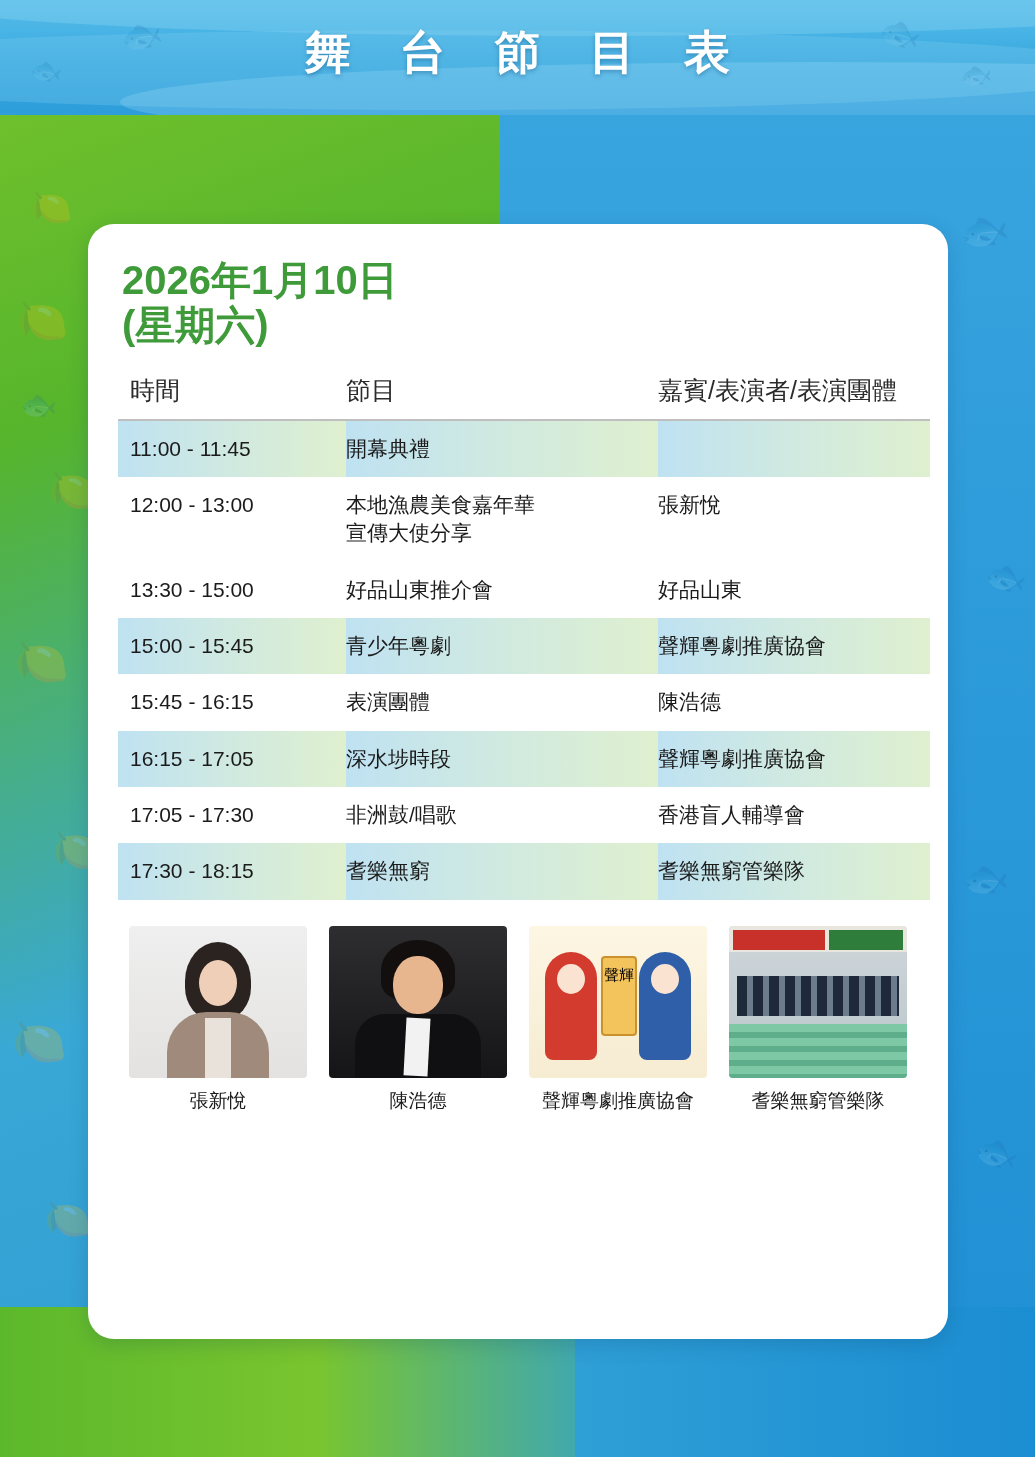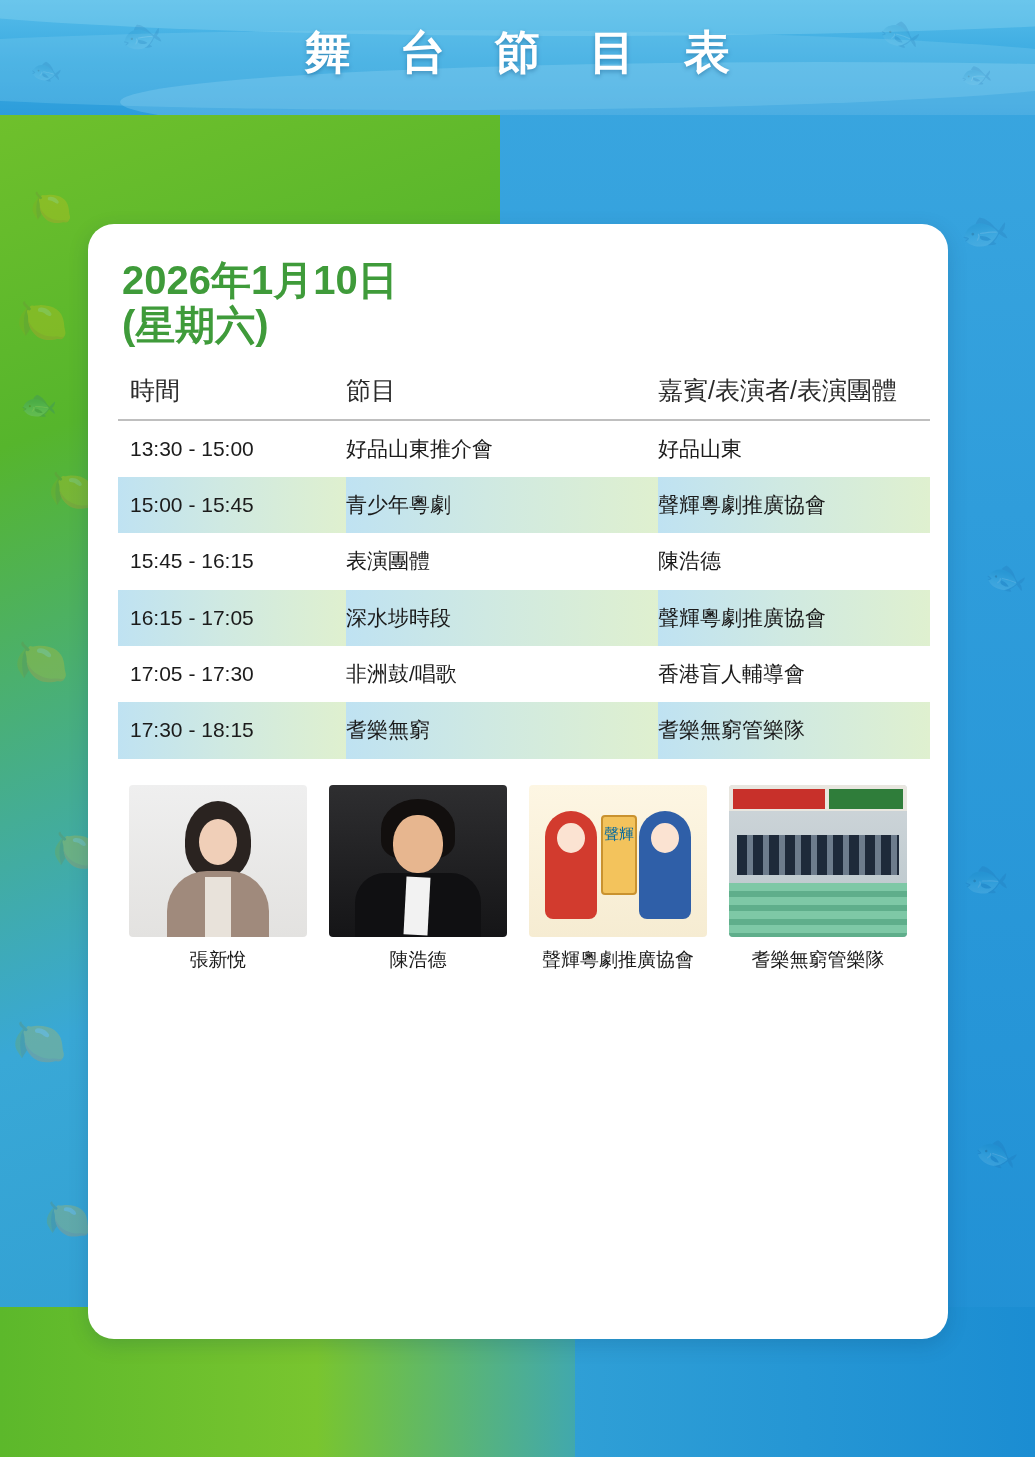--- a/index.html
+++ b/index.html
@@ -235,6 +235,13 @@
       </tr>
     </thead>
     <tbody>
+      <tr class="striped">
+        <td class="td-time">11:00 - 11:45</td>
+        <td>
+            <span class="prog-line">開幕典禮</span>
+          </td>
+        <td></td>
+      </tr>
       <tr>
         <td class="td-time">13:30 - 15:00</td>
         <td>

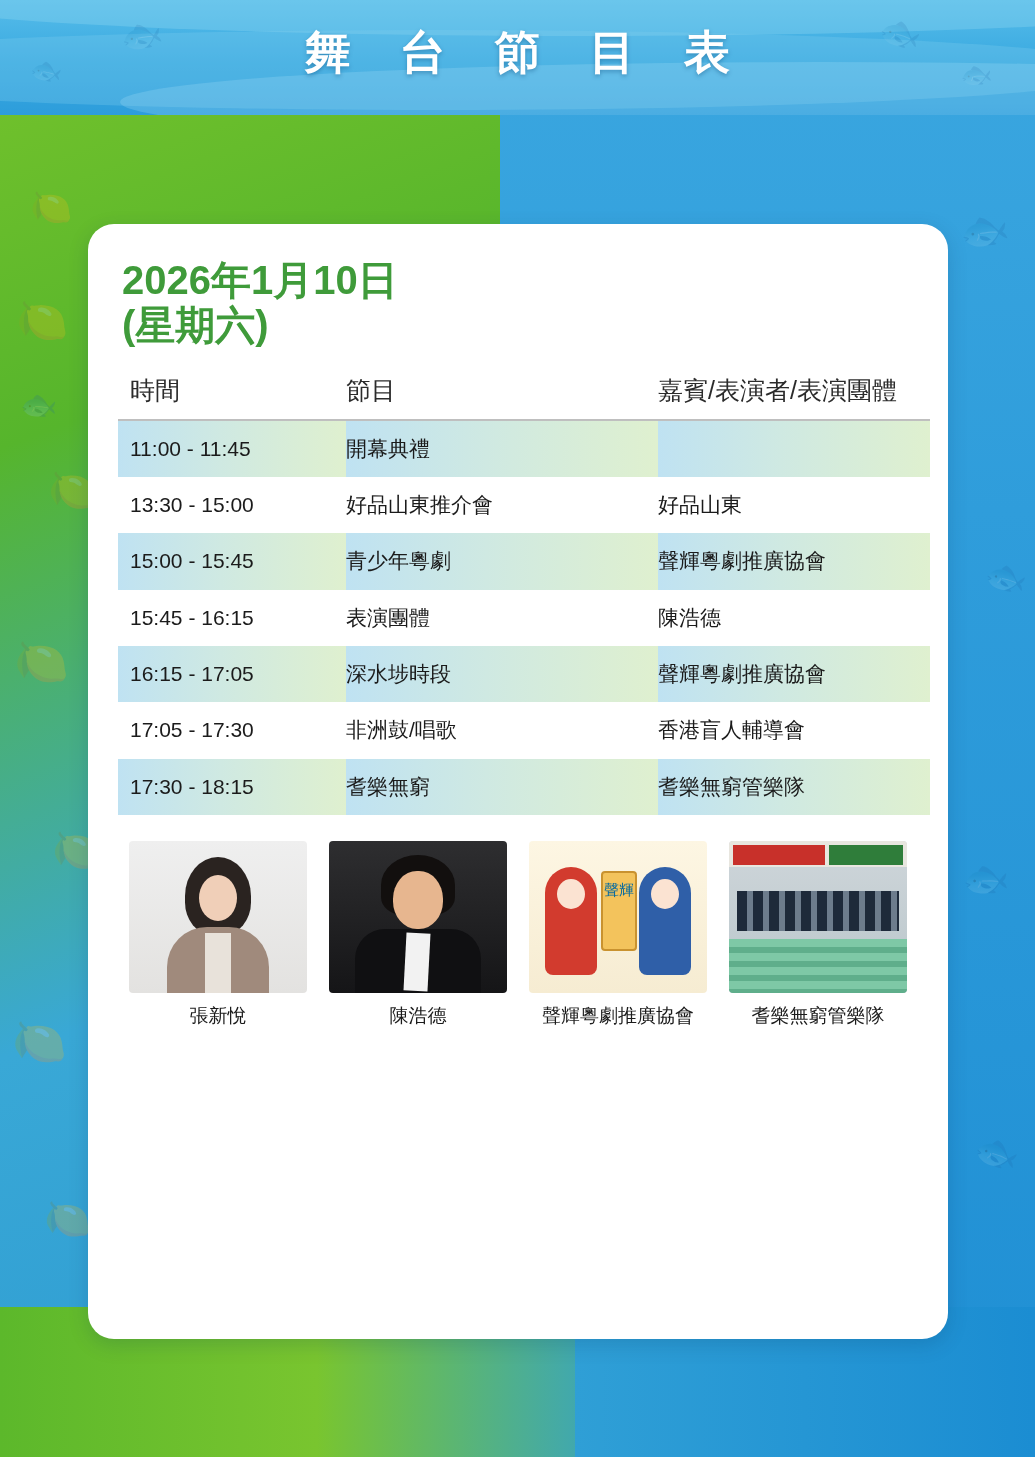--- a/index.html
+++ b/index.html
@@ -241,6 +241,14 @@
             <span class="prog-line">開幕典禮</span>
           </td>
         <td></td>
+      </tr>
+      <tr>
+        <td class="td-time">12:00 - 13:00</td>
+        <td>
+          <span class="prog-line">本地漁農美食嘉年華</span>
+          <span class="prog-line">宣傳大使分享</span>
+        </td>
+        <td>張新悅</td>
       </tr>
       <tr>
         <td class="td-time">13:30 - 15:00</td>

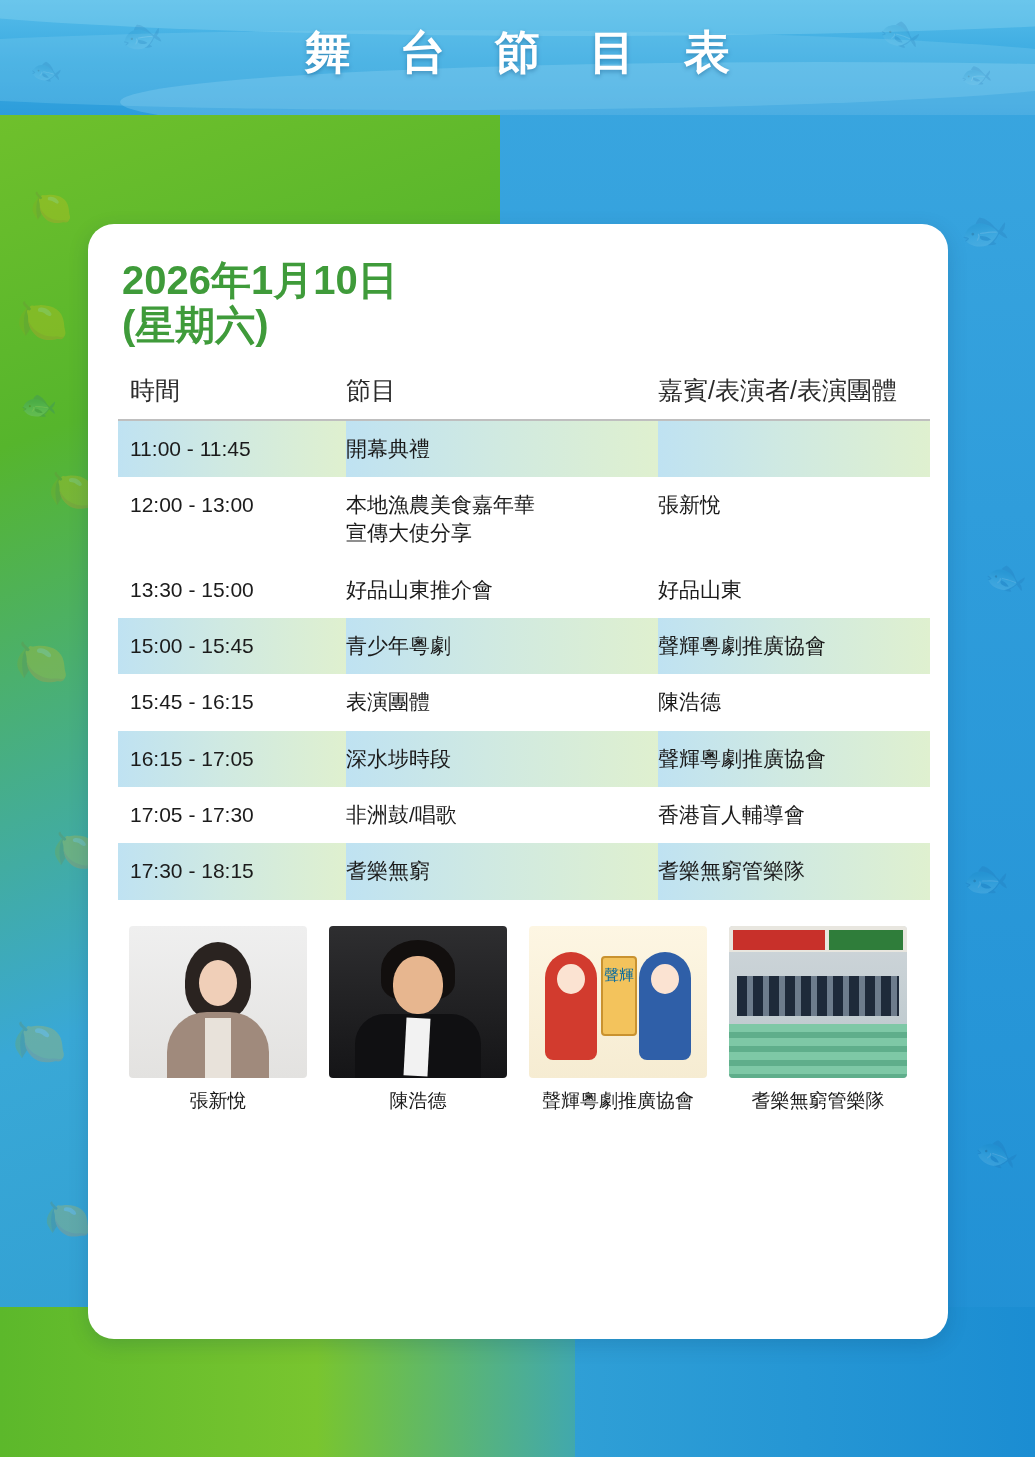--- a/index.html
+++ b/index.html
@@ -170,7 +170,7 @@
   .ph3 .dollR { position:absolute; right:16px; top:26px; width:52px; height:108px; background:#2f5fa8; border-radius:26px 26px 8px 8px; }
   .ph3 .fL { position:absolute; left:28px; top:38px; width:28px; height:30px; background:#fbe3d2; border-radius:50%; }
   .ph3 .fR { position:absolute; right:28px; top:38px; width:28px; height:30px; background:#fbe3d2; border-radius:50%; }
-  .ph3 .banner { position:absolute; left:72px; top:30px; width:36px; height:80px; background:#f3c35c; border:2px solid #c9922f; border-radius:4px; color:#0369a1; font-size:15px; text-align:center; padding-top:8px; line-height:1.25; }
+  .ph3 .banner { position:absolute; left:72px; top:30px; width:36px; height:80px; background:#f3c35c; border:2px solid #c9922f; border-radius:4px; color:#000000; font-size:15px; text-align:center; padding-top:8px; line-height:1.25; }
 
   
   .ph4 { background: linear-gradient(180deg,#cfd6da 0%, #b9c6cb 100%); }

